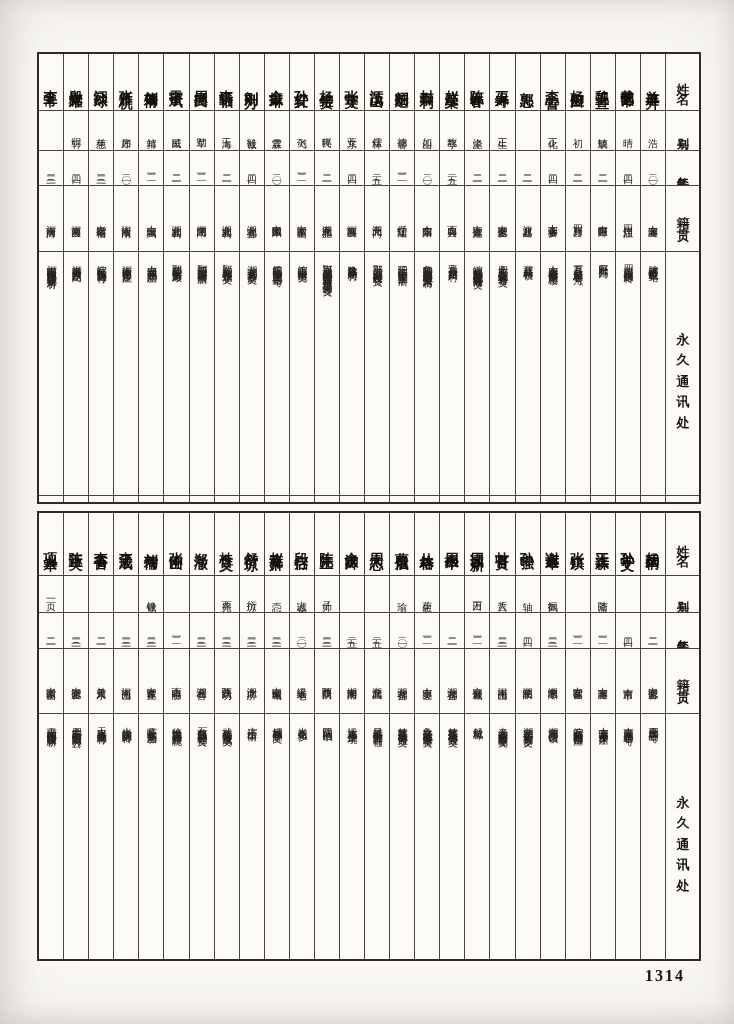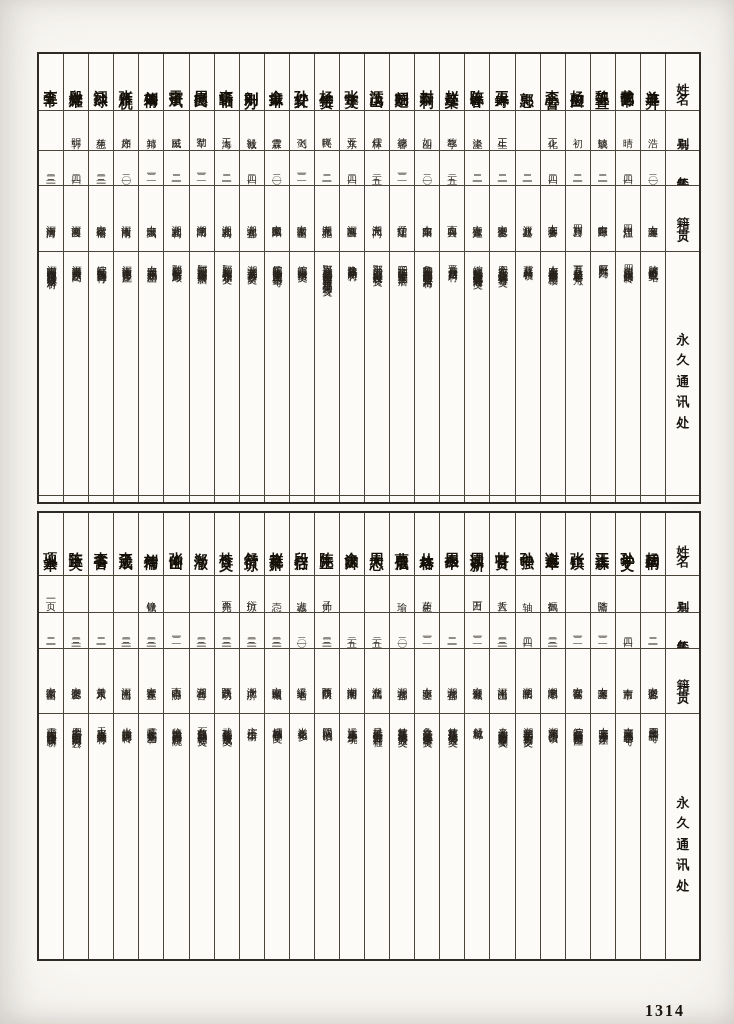--- a/index.html
+++ b/index.html
@@ -74,7 +74,7 @@
   .page-number {
     position:absolute; left:645px; top:967px;
     font-family:"Liberation Serif", serif;
-    font-weight:700; font-size:16px; letter-spacing:2px; color:#18130c;margin-top:35px;
+    font-weight:700; font-size:16px; letter-spacing:2px; color:#18130c;
   }
 </style>
 </head>

